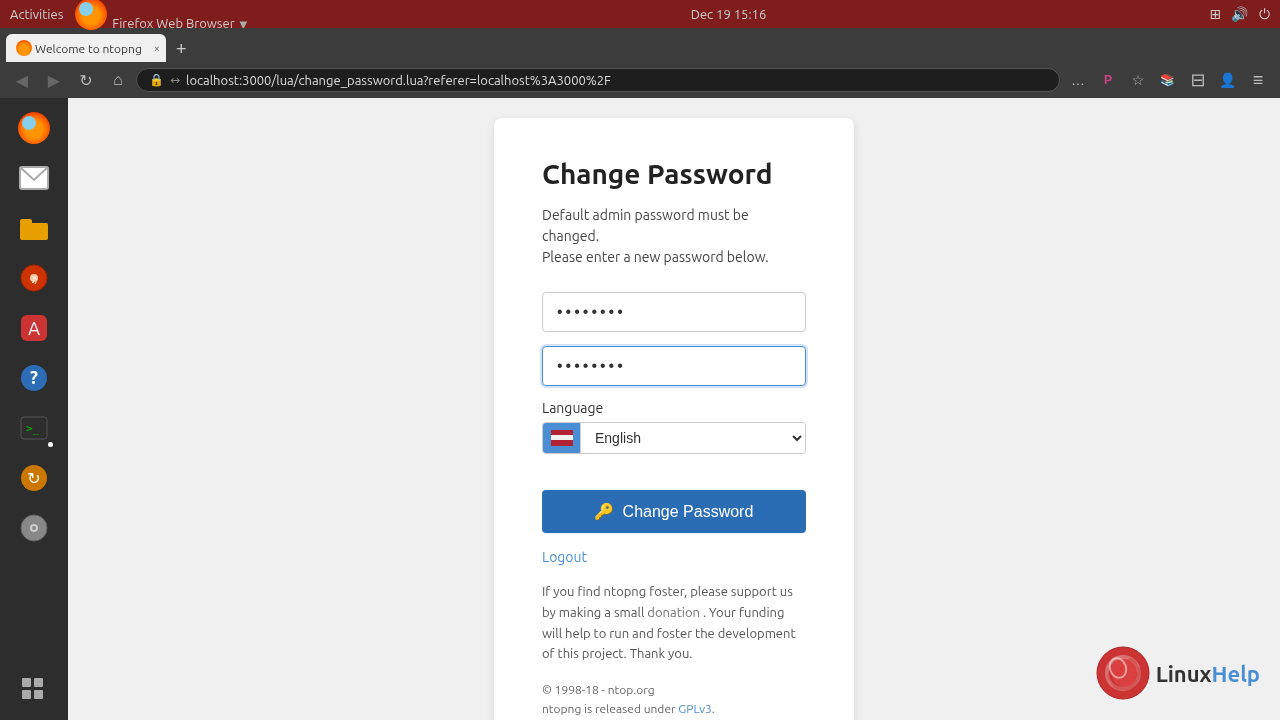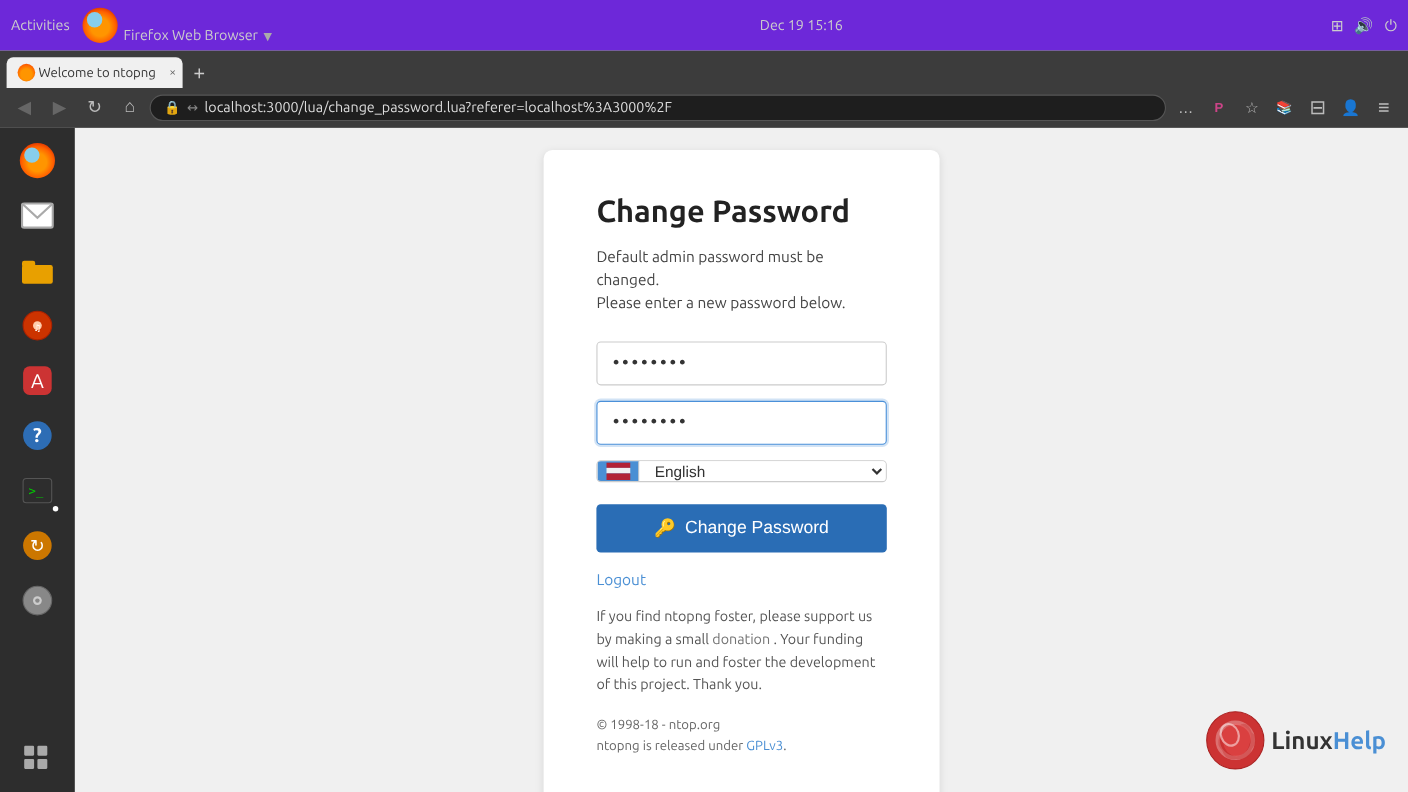--- a/index.html
+++ b/index.html
@@ -15,8 +15,8 @@
 
     
     .top-bar {
-      background: #6d28d9;
-      height: 46px;
+      background: #7f1d1d;
+      height: 28px;
       display: flex;
       align-items: center;
       justify-content: space-between;

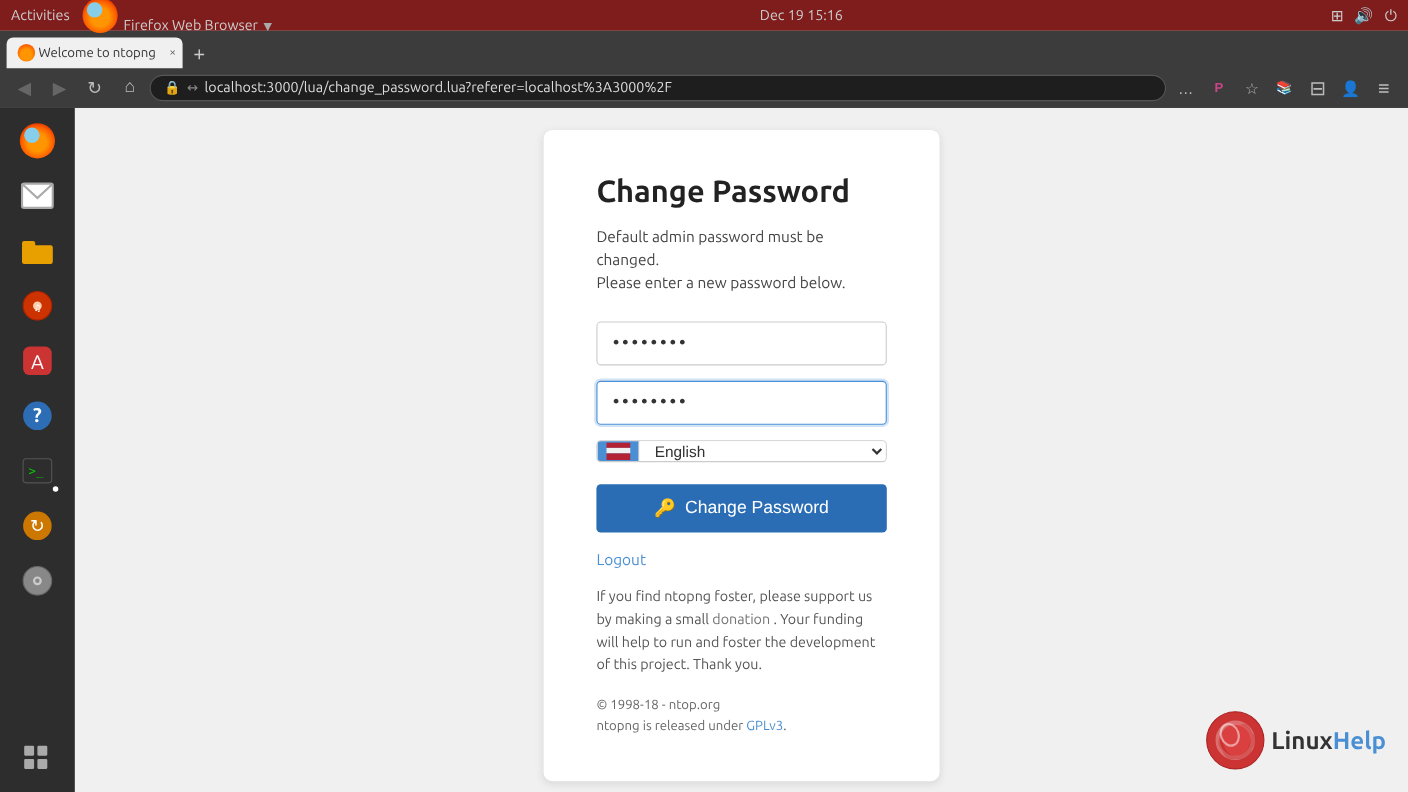--- a/index.html
+++ b/index.html
@@ -508,6 +508,7 @@
 
       <input type="password" class="password-input active" value="12345678" placeholder="••••••••" style="">
 
+      <label class="label">Language</label>
       <div class="language-selector">
         <div class="lang-flag">
           <svg width="22" height="16" viewBox="0 0 22 16">

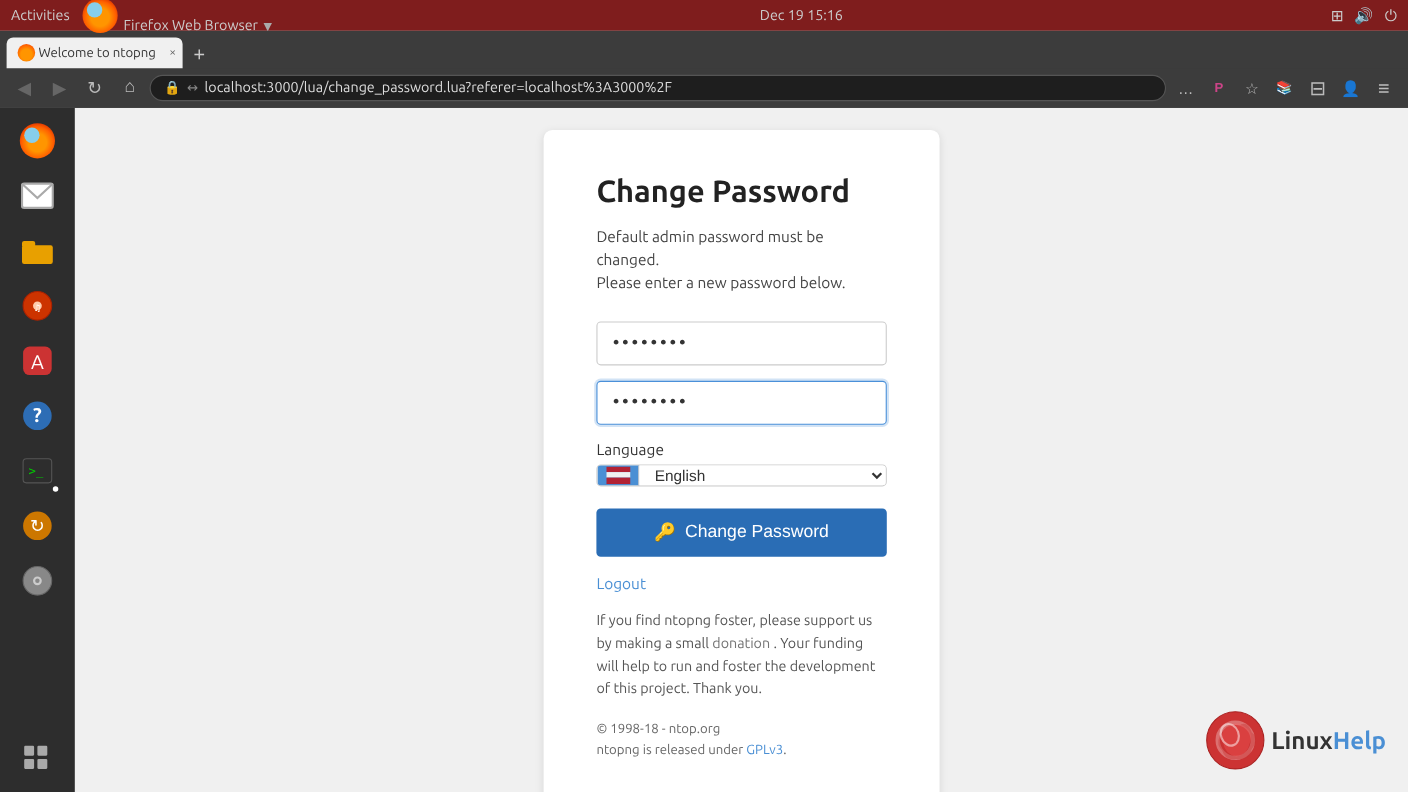--- a/index.html
+++ b/index.html
@@ -266,8 +266,8 @@
       border: 1px solid #ccc;
       border-radius: 4px;
       overflow: hidden;
-      margin-bottom: 20px;
-      height: 20px;
+      margin-bottom: 36px;
+      height: 32px;
     }
     .lang-flag {
       width: 38px;

